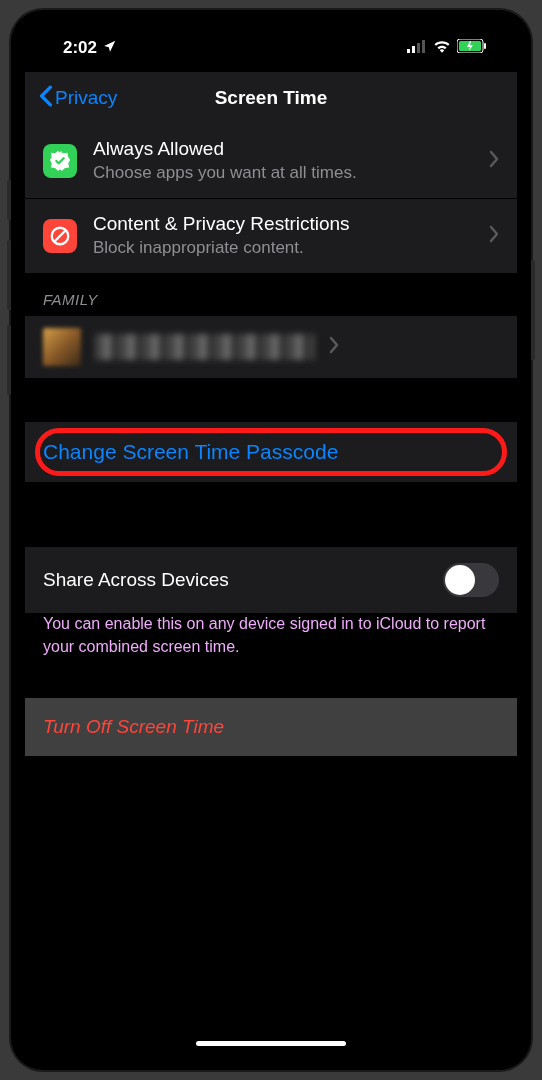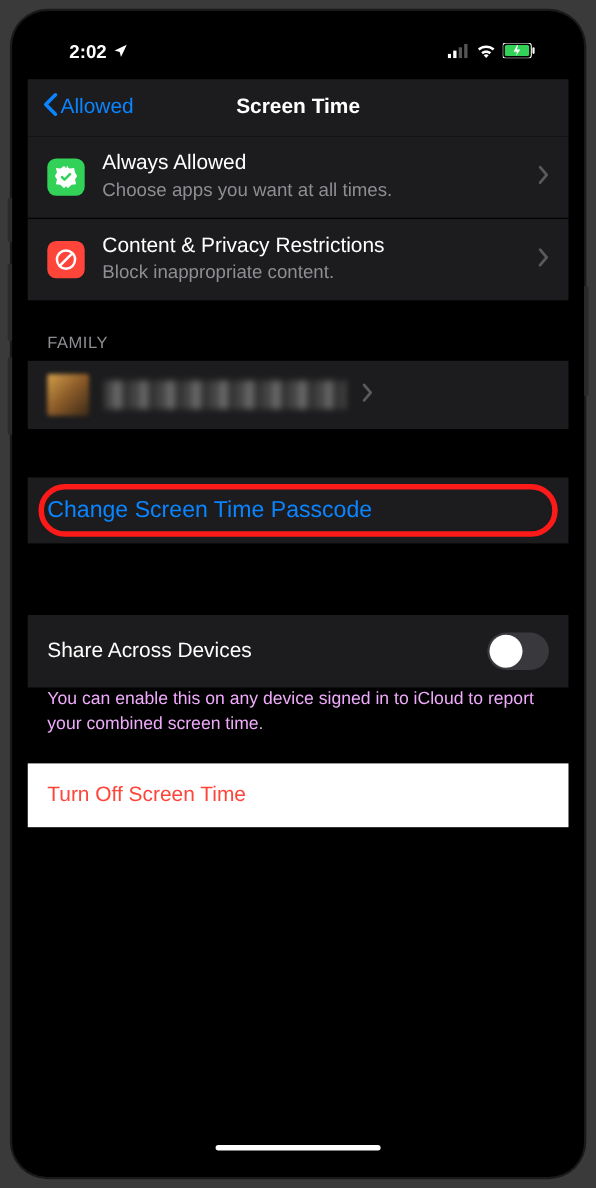--- a/index.html
+++ b/index.html
@@ -250,7 +250,7 @@
               <path d="M10 2L2 10l8 8"></path>
             </svg>
         </span>
-        <span>Allowed</span>
+        <span>Privacy</span>
       </div>
       <div class="nav-title">Screen Time</div>
     </div>

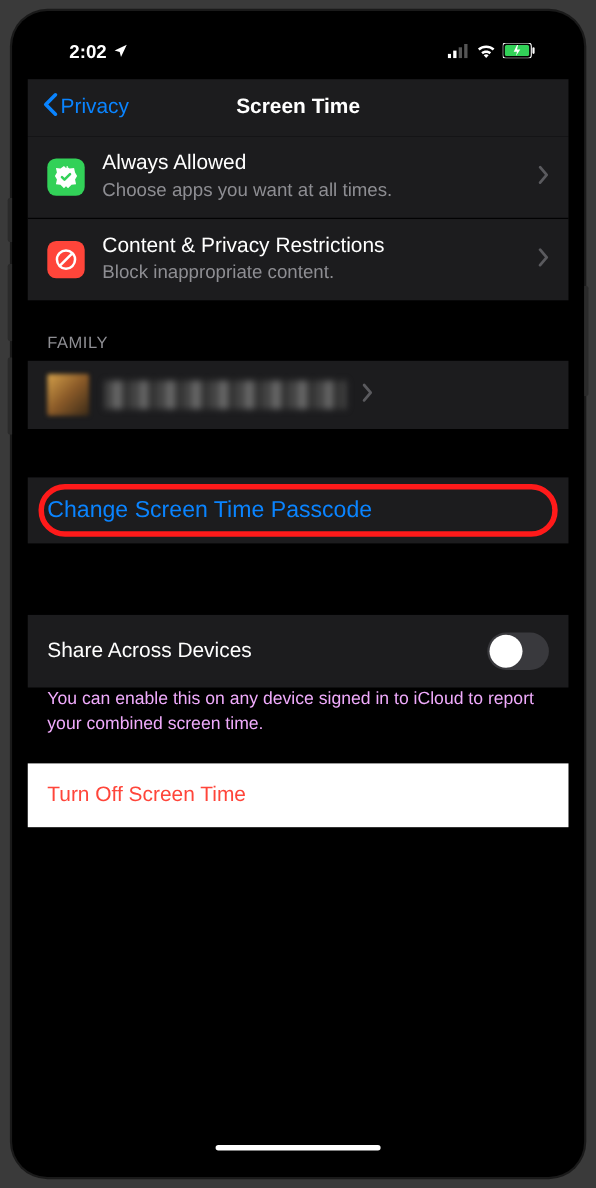--- a/index.html
+++ b/index.html
@@ -107,8 +107,9 @@
     .section-header {
       color: #8e8e93;
       font-size: 15px;
-      padding: 30px 18px 8px;
+      padding: 18px 18px 8px;
       letter-spacing: 0.5px;
+      font-style: italic;
     }
     .family-row {
       display: flex;

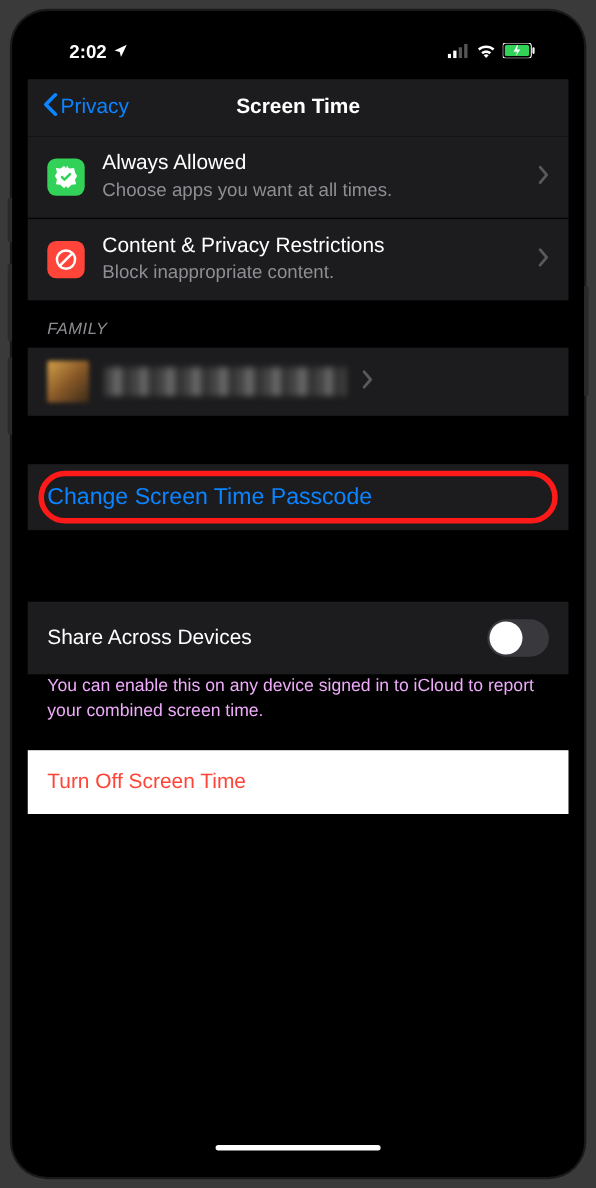--- a/index.html
+++ b/index.html
@@ -183,9 +183,10 @@
       line-height: 1.4;
     }
     .simple-row {
-      background: #ffffff;
+      background: #404040;
       padding: 18px;
-      margin-top: 24px;
+      margin-top: 40px;
+      font-style: italic;
     }
     .home-indicator {
       position: absolute;

